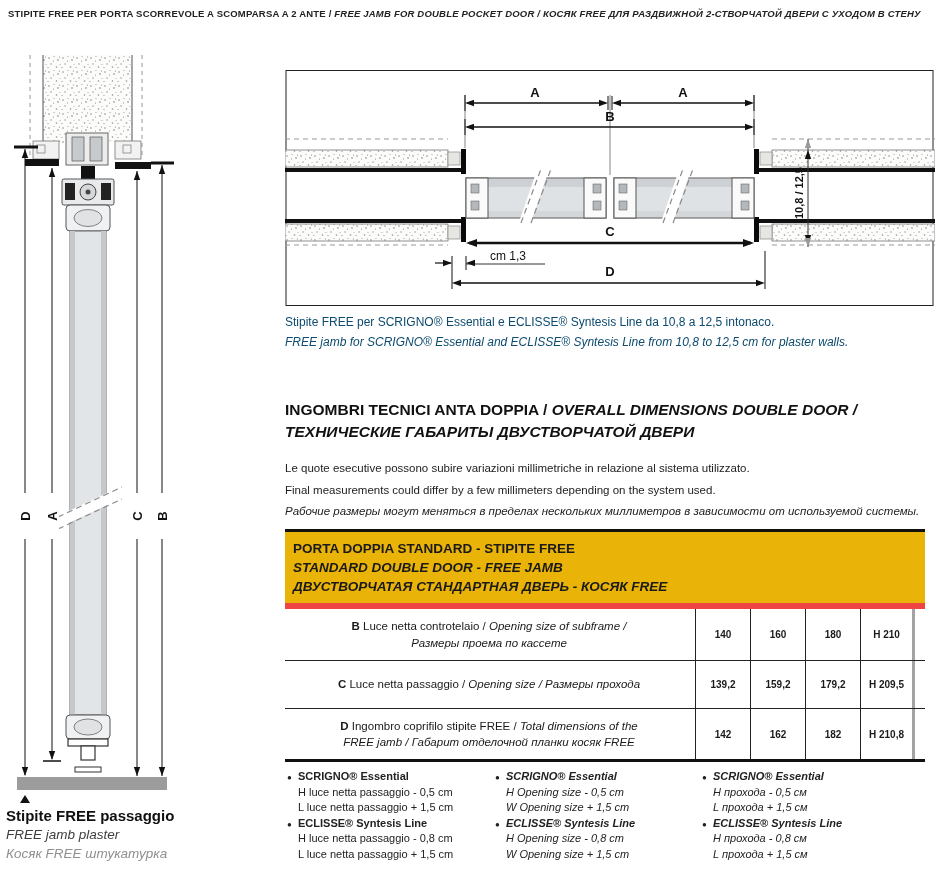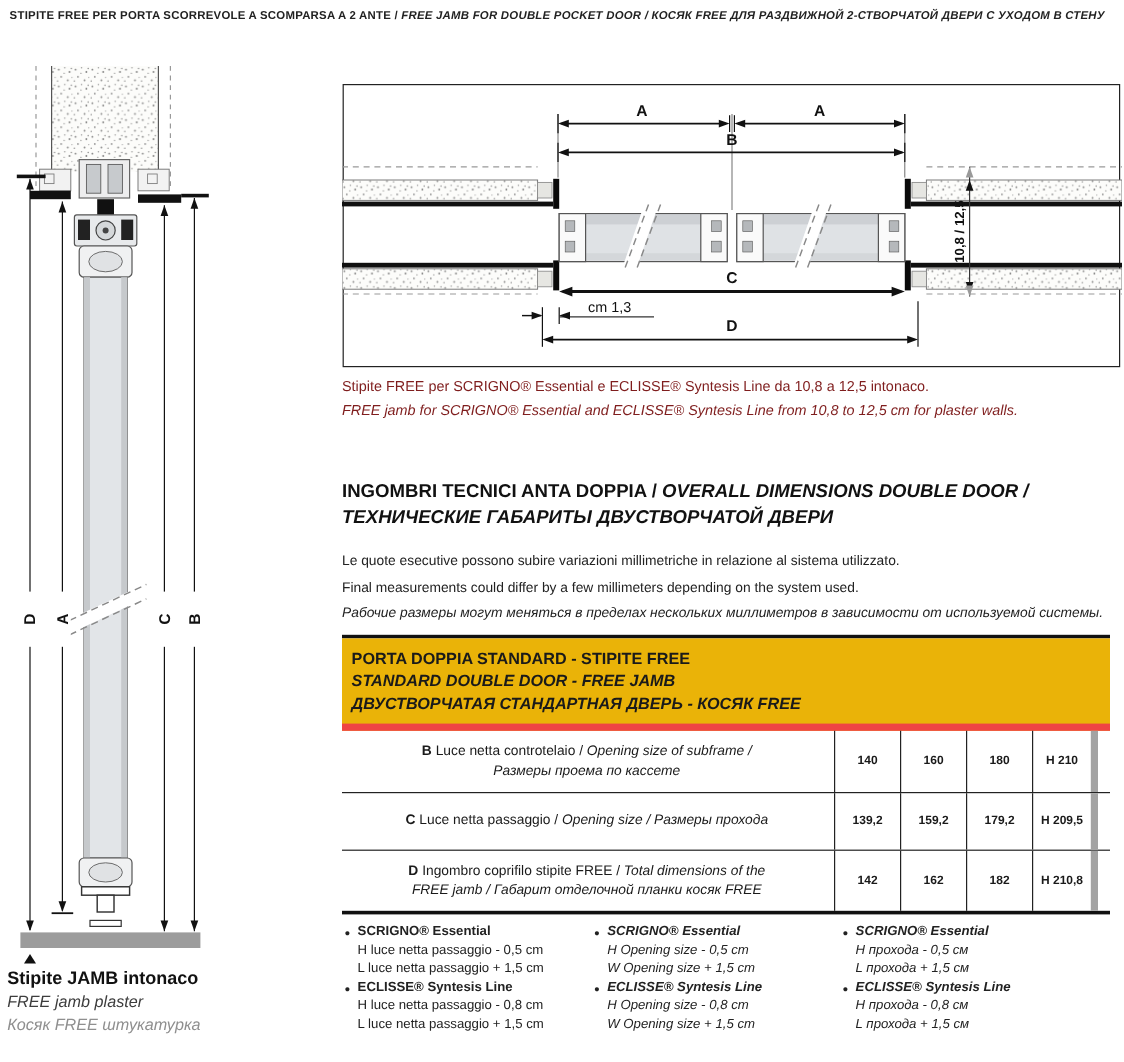--- a/index.html
+++ b/index.html
@@ -10,7 +10,7 @@
   .hdr{left:8px;top:8px;width:920px;font-size:9.5px;font-weight:bold;letter-spacing:.2px;color:#222;white-space:nowrap;}
   .hdr .it-seg{font-style:italic;}
   
-  .plan-cap{left:285px;top:312px;font-size:12px;line-height:20px;color:#7f1d1d;}
+  .plan-cap{left:285px;top:312px;font-size:12px;line-height:20px;color:#0c4a6e;}
   .plan-cap .l2,.plan-cap .l3{font-style:italic;}
   
   .sec-title{left:285px;top:399px;font-size:15.5px;font-weight:bold;line-height:22px;color:#111;}

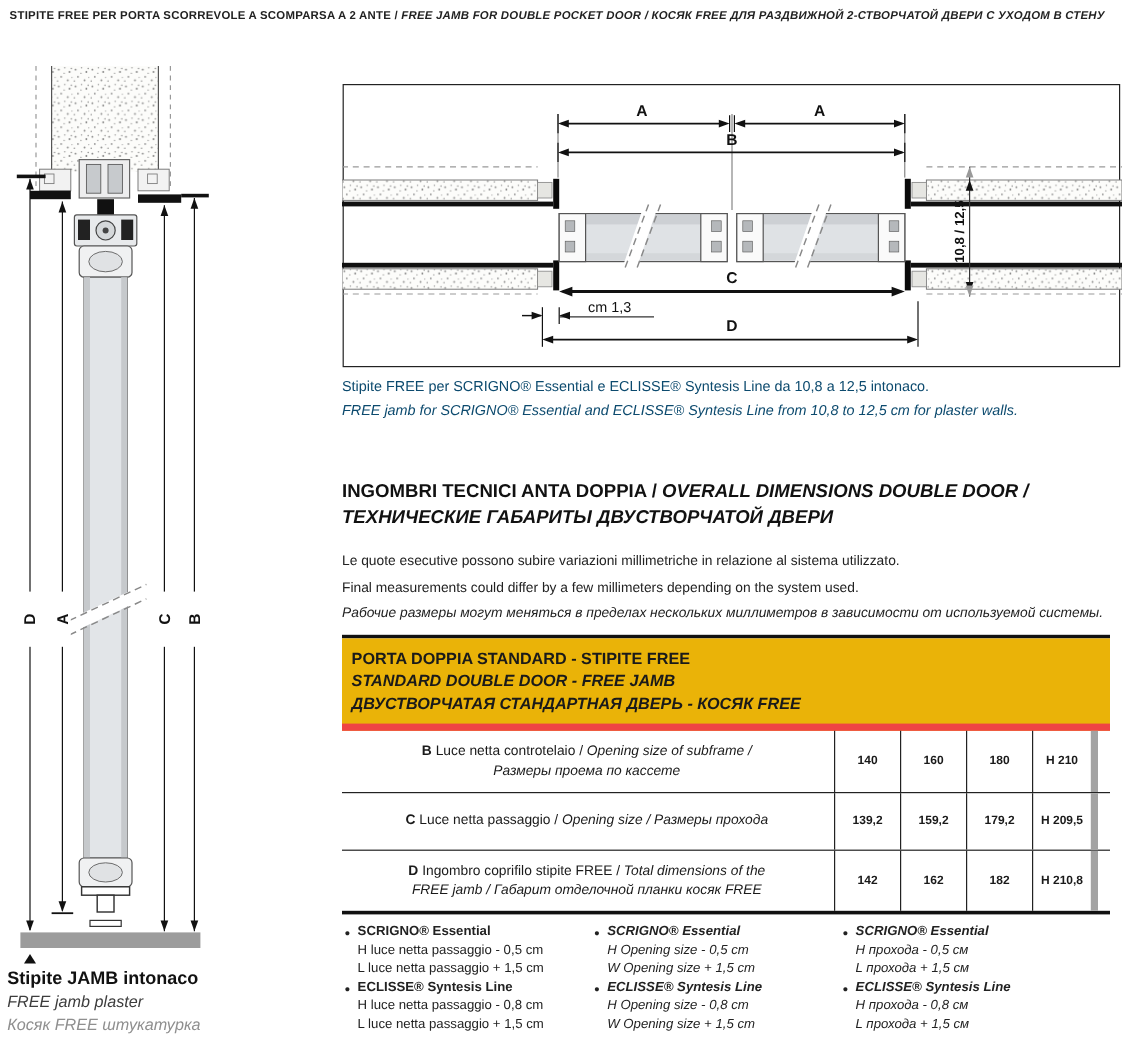--- a/index.html
+++ b/index.html
@@ -31,7 +31,7 @@
   .tdesc .ital{font-style:italic;}
   .tval{width:55px;box-sizing:border-box;border-left:1px solid #222;display:flex;align-items:center;justify-content:center;
         font-size:10px;font-weight:bold;}
-  .tval:last-child{border-right:6px solid #a3a3a3;}
+  .tval:last-child{border-right:3px solid #a3a3a3;}
   .h-b{height:51px;} .h-c{height:47px;} .h-d{height:50px;}
   
   .fncol{top:769px;width:206px;font-size:11px;line-height:15.5px;color:#222;}

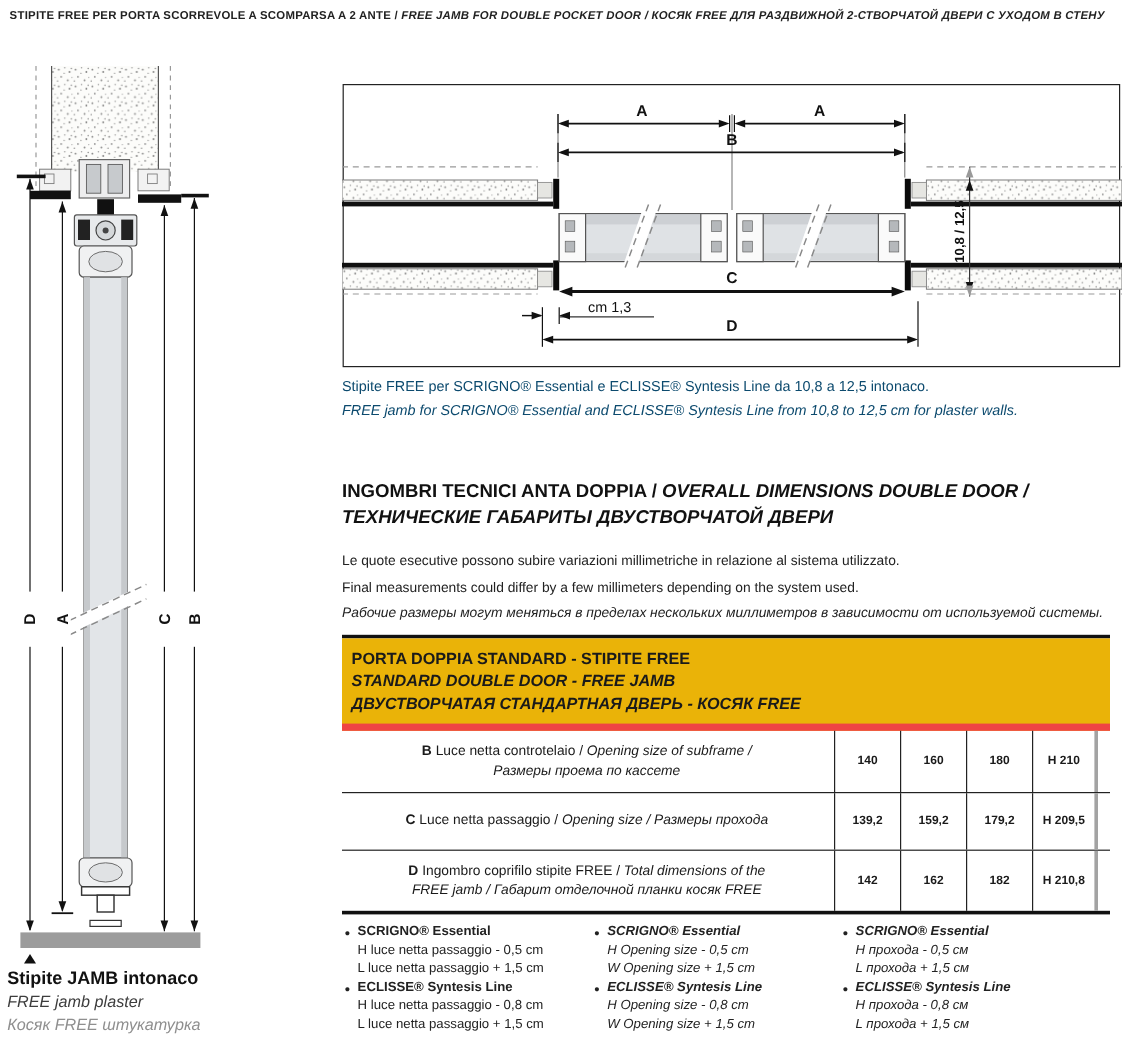--- a/index.html
+++ b/index.html
@@ -374,7 +374,7 @@
   </div>
 
   <div class="abs left-cap">
-    <div class="l1">Stipite JAMB intonaco</div>
+    <div class="l1">Stipite FREE passaggio</div>
     <div class="l2">FREE jamb plaster</div>
     <div class="l3">Косяк FREE  штукатурка</div>
   </div>

